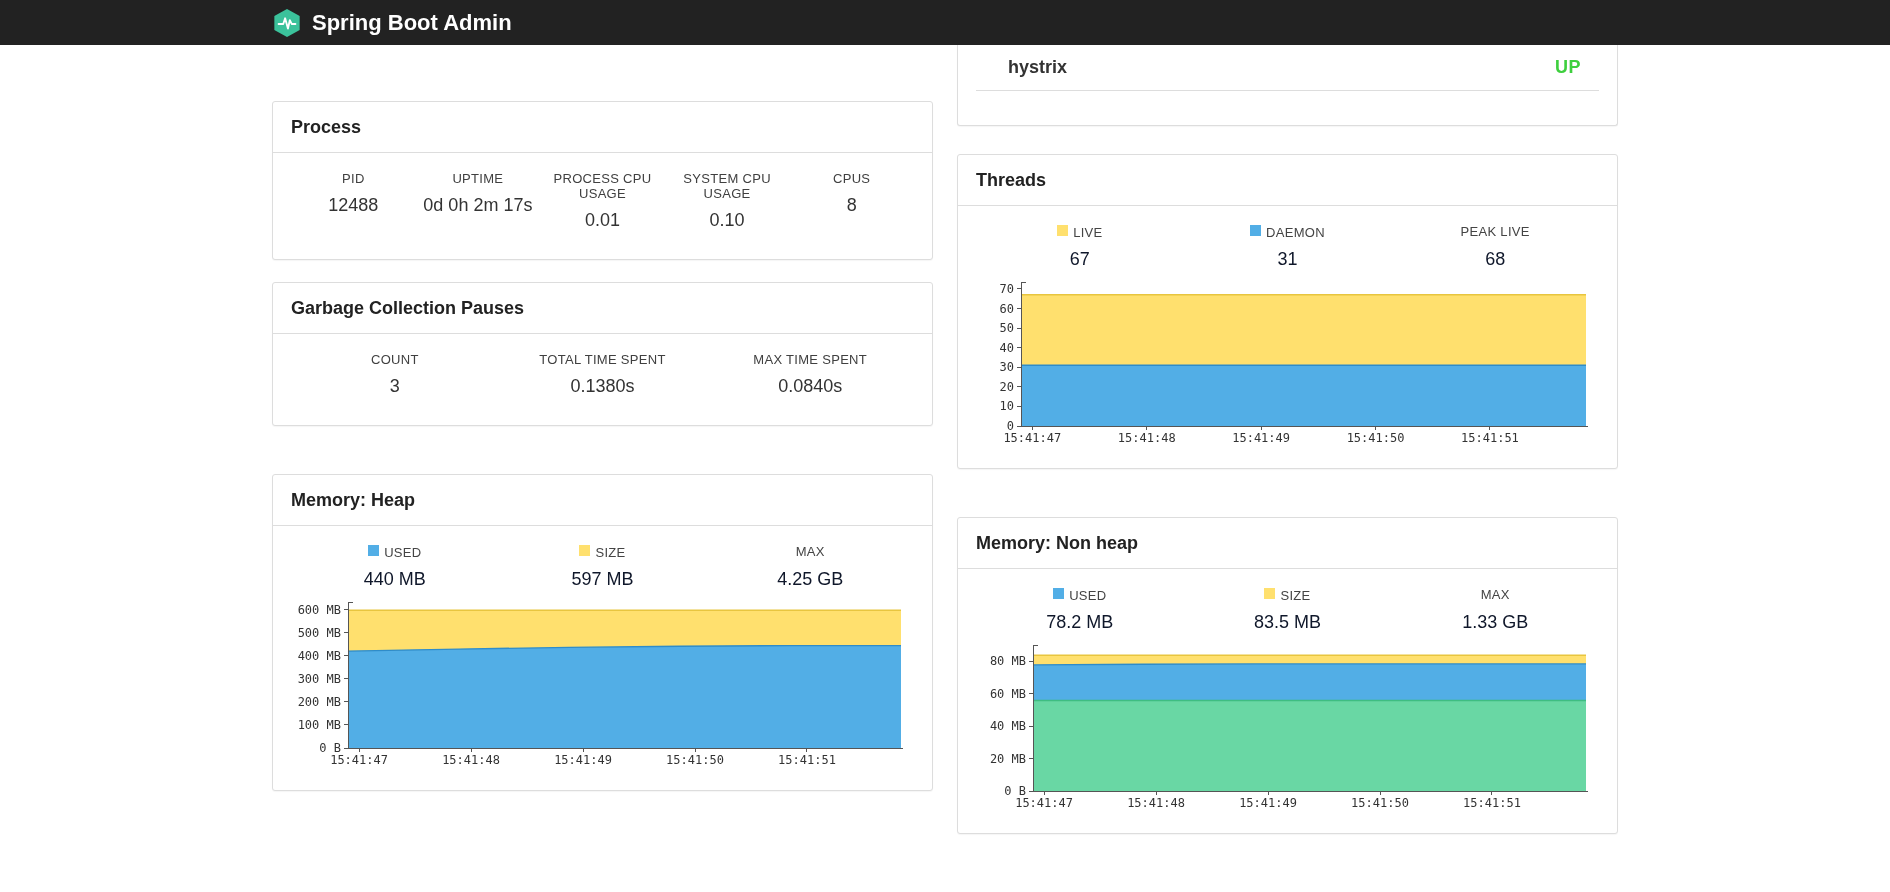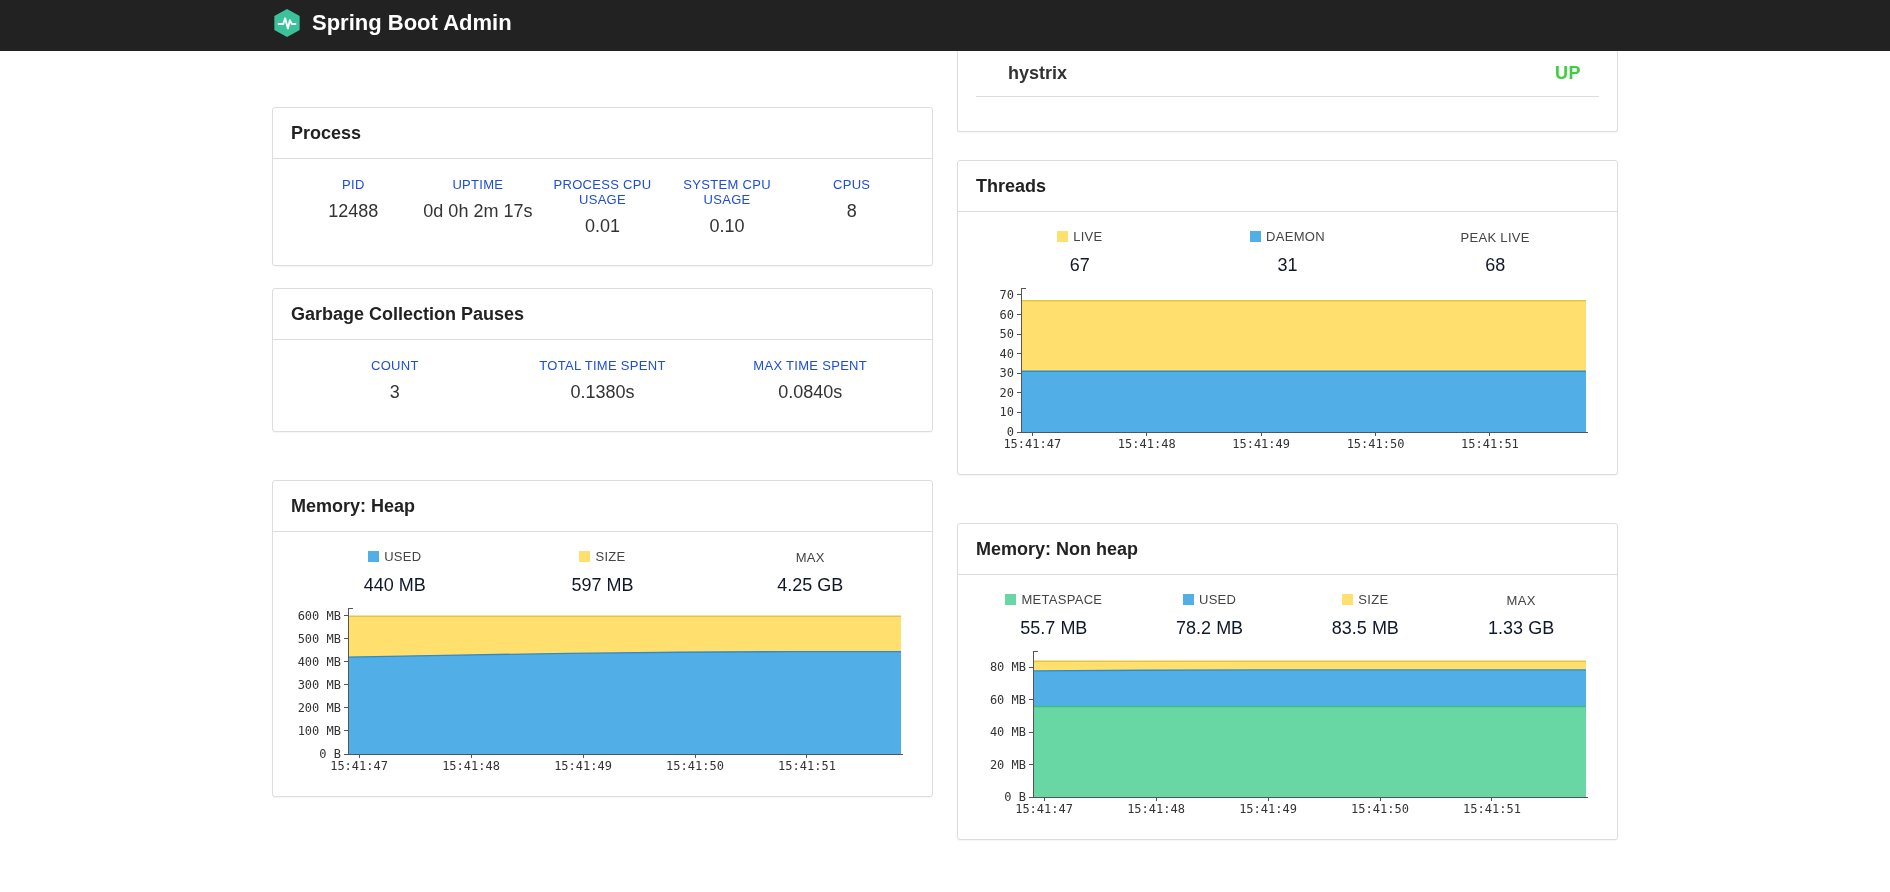--- a/index.html
+++ b/index.html
@@ -13,7 +13,7 @@
 
   
   .navbar {
-    height: 51px;
+    height: 45px;
     background: #222222;
     width: 100%;
   }

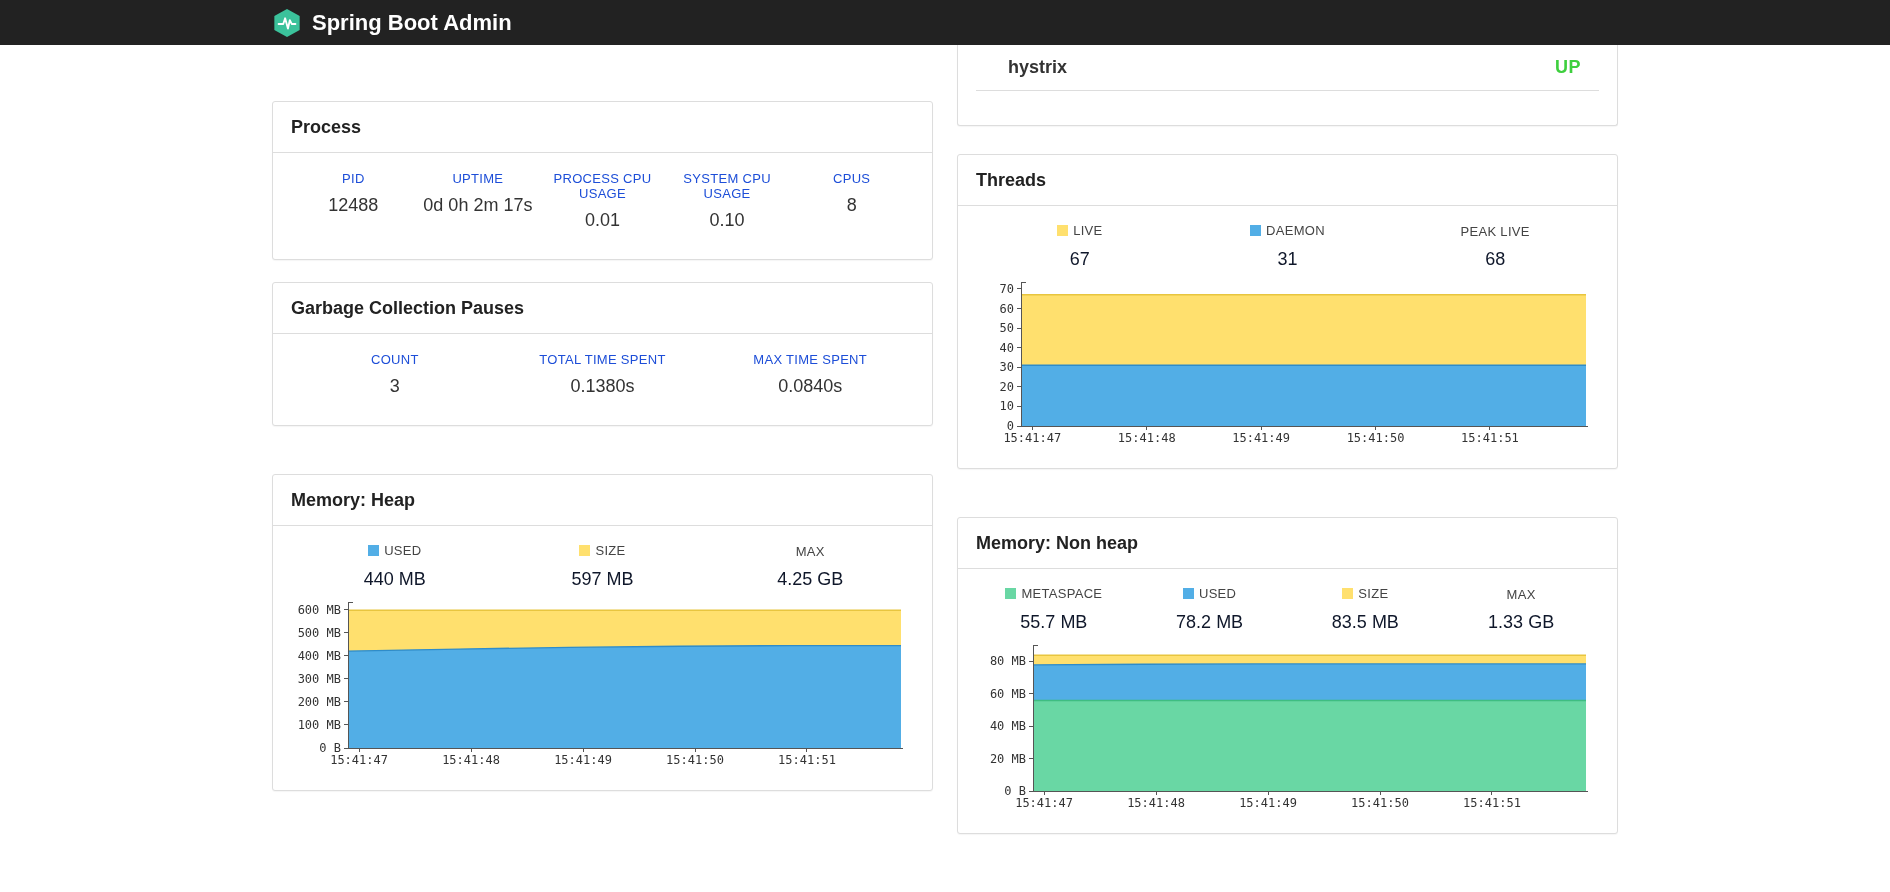--- a/index.html
+++ b/index.html
@@ -103,7 +103,7 @@
   .metric { flex: 1; }
   .metric-label {
     font-size: 13px;
-    color: #1d4ed8;
+    color: #404040;
     letter-spacing: 0.3px;
     margin-bottom: 9px;
   }

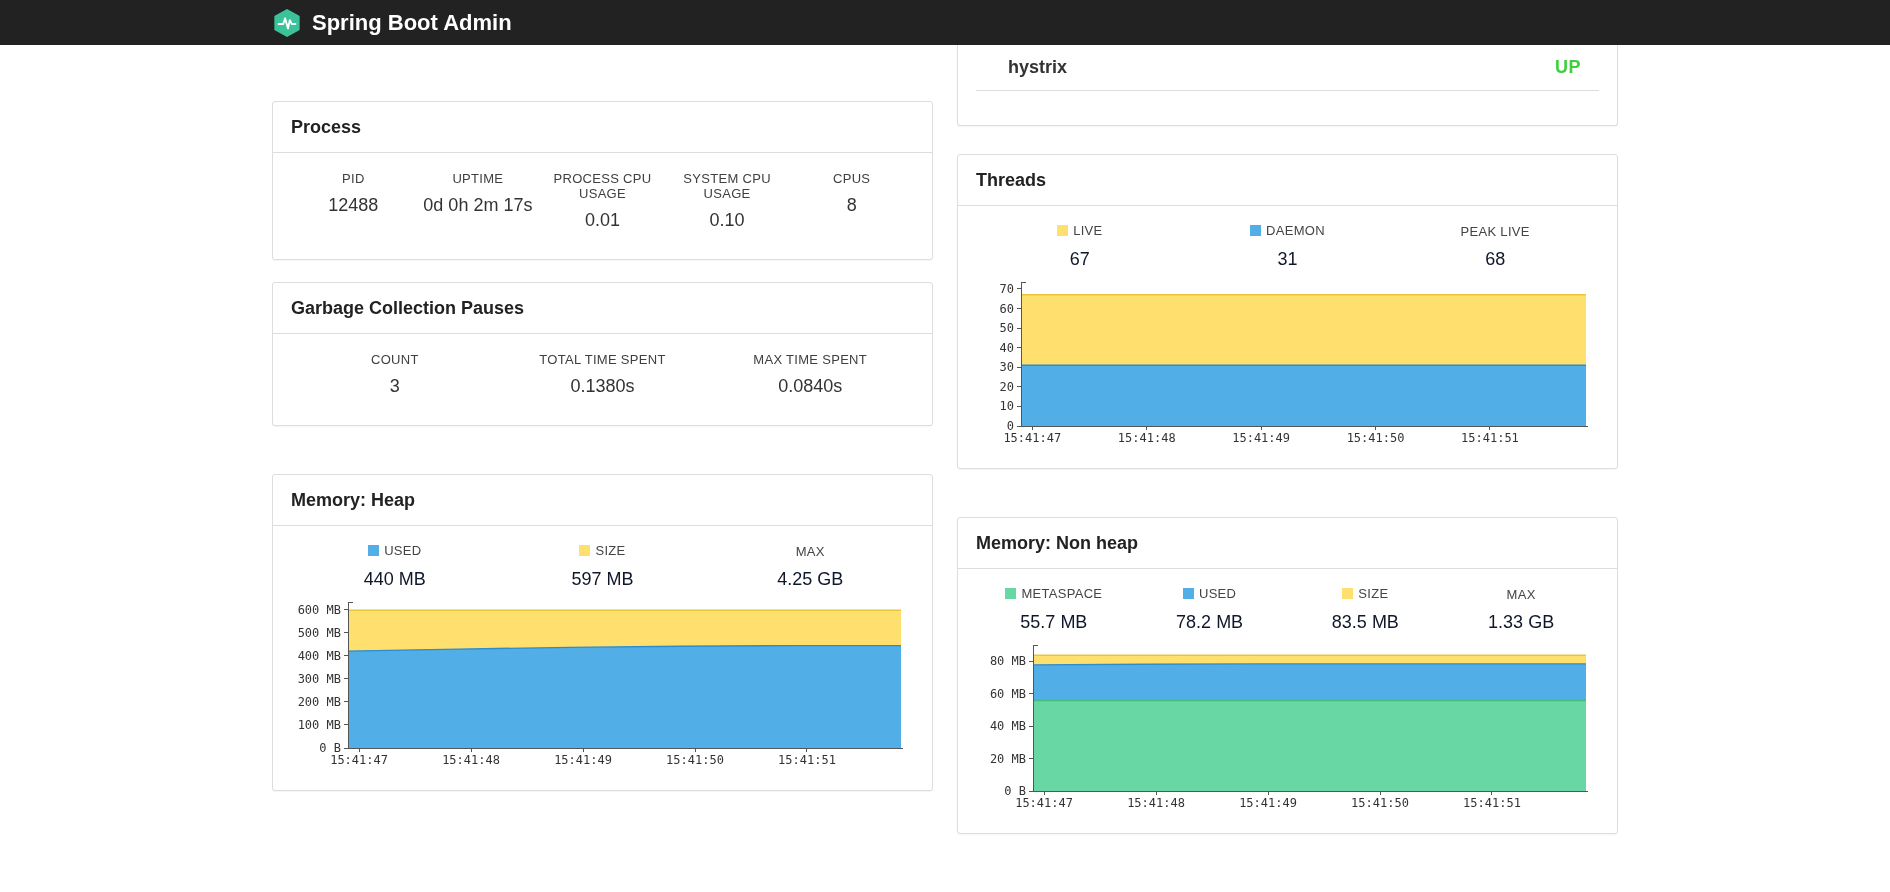--- a/index.html
+++ b/index.html
@@ -125,7 +125,7 @@
     color: #444;
     letter-spacing: 0.3px;
     display: inline-flex;
-    align-items: center;
+    align-items: flex-start;
   }
   .swatch {
     width: 11px;

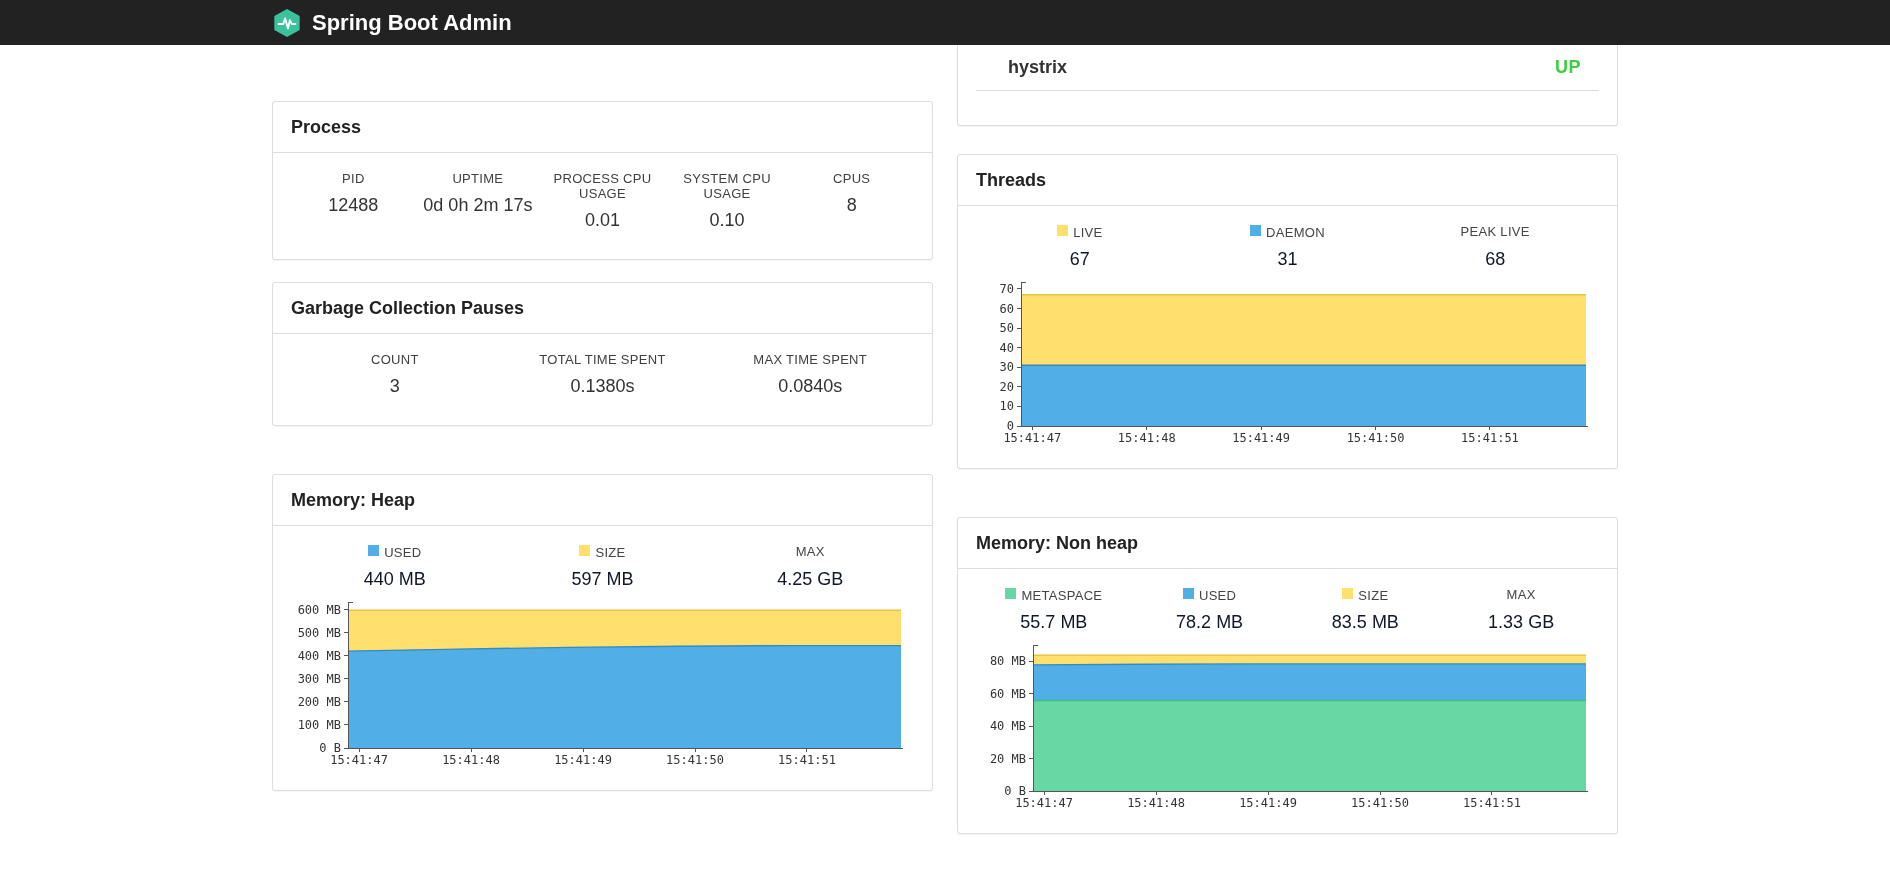--- a/index.html
+++ b/index.html
@@ -349,13 +349,6 @@
       <div class="legend">
         <div class="legend-item">
           <span class="legend-label">
-              <span class="swatch" style="background: rgb(105, 215, 164);"></span>
-              <span>METASPACE</span>
-            </span>
-          <div class="legend-value">55.7 MB</div>
-        </div>
-        <div class="legend-item">
-          <span class="legend-label">
               <span class="swatch" style="background: rgb(82, 174, 230);"></span>
               <span>USED</span>
             </span>

